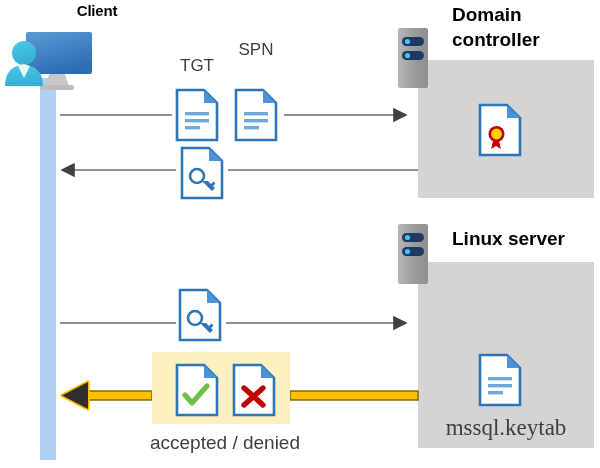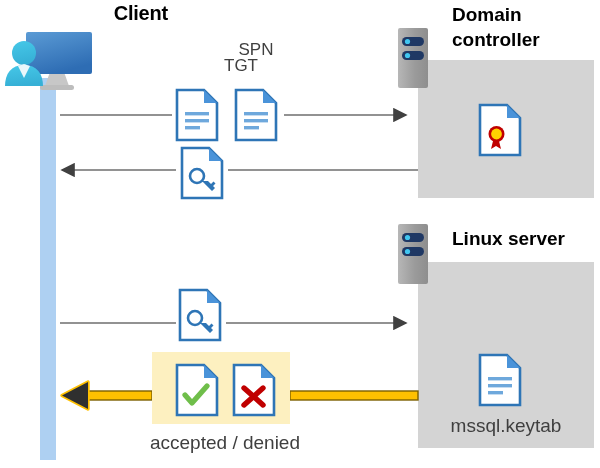--- a/index.html
+++ b/index.html
@@ -15,9 +15,9 @@
 
   
   .title-client{
-    left:38px;top:2px;width:130px;
-    font-size:20px;font-weight:bold;color:#000000;
-    text-align:right;letter-spacing:-0.2px;
+    left:32px;top:2px;width:130px;
+    font-size:15px;font-weight:bold;color:#000000;
+    text-align:center;letter-spacing:-0.2px;
   }
   .title-dc{
     left:452px;top:2px;width:150px;

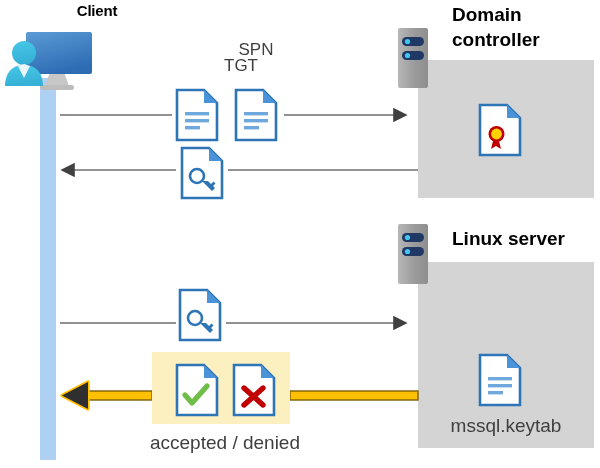--- a/index.html
+++ b/index.html
@@ -52,7 +52,7 @@
   
   .doc{width:44px;height:54px;}
 
-  .lbl-tgt{left:172px;top:56px;width:50px;text-align:center;font-size:17px;color:#404040;margin-left:44px;}
+  .lbl-tgt{left:172px;top:56px;width:50px;text-align:center;font-size:17px;color:#404040;}
   .lbl-spn{left:230px;top:40px;width:52px;text-align:center;font-size:17px;color:#404040;}
 
   .doc-tgt{left:175px;top:88px;}

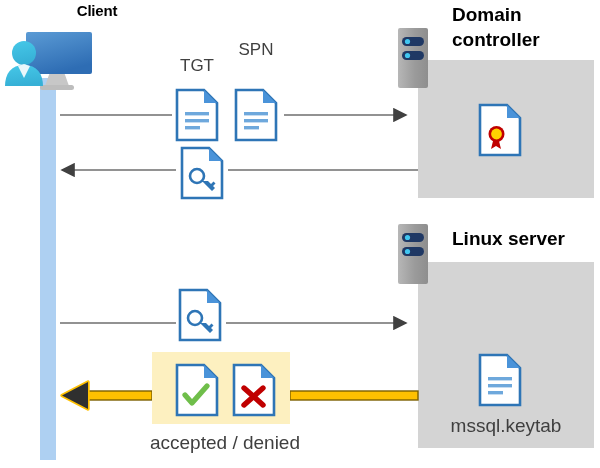--- a/index.html
+++ b/index.html
@@ -65,7 +65,7 @@
   .keytab-doc{left:478px;top:353px;width:44px;height:54px;}
   .lbl-keytab{
     left:418px;top:415px;width:176px;text-align:center;
-    font-size:19px;color:#3f3f3f;
+    font-size:23px;color:#3f3f3f;font-family:Liberation Serif, serif;
   }
 
   

